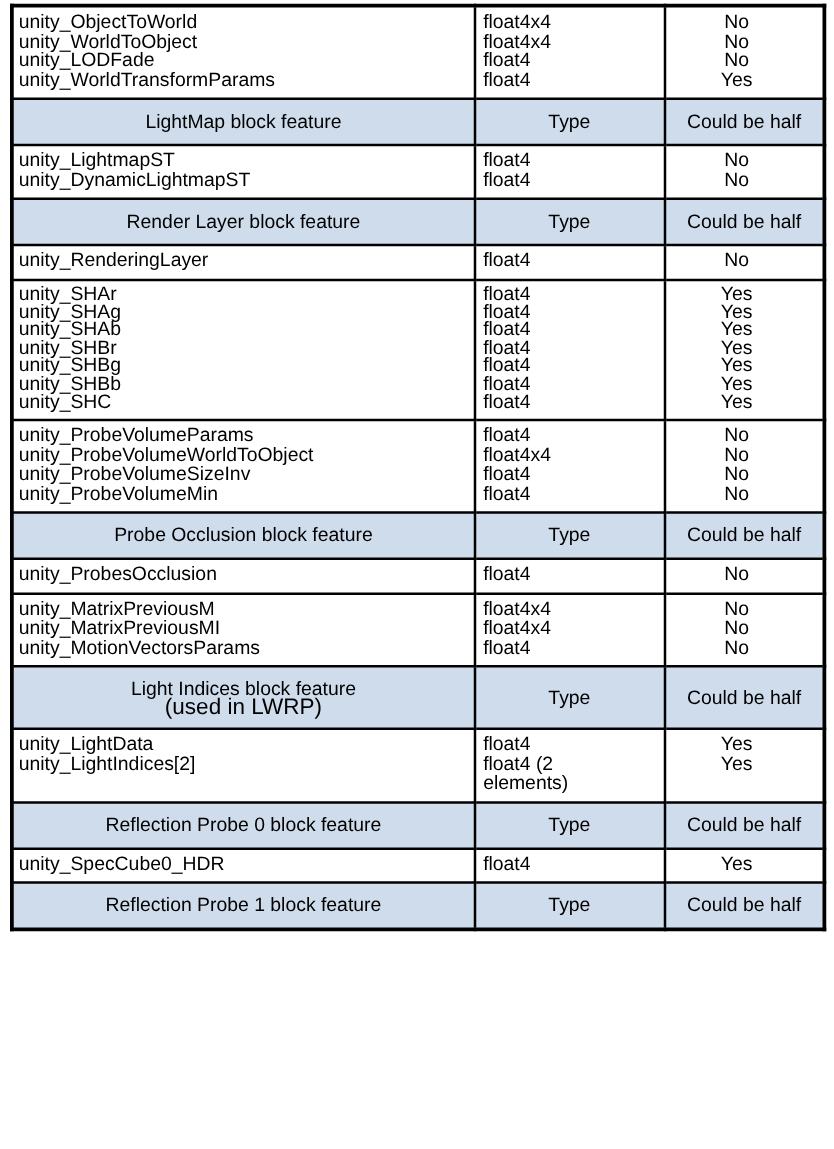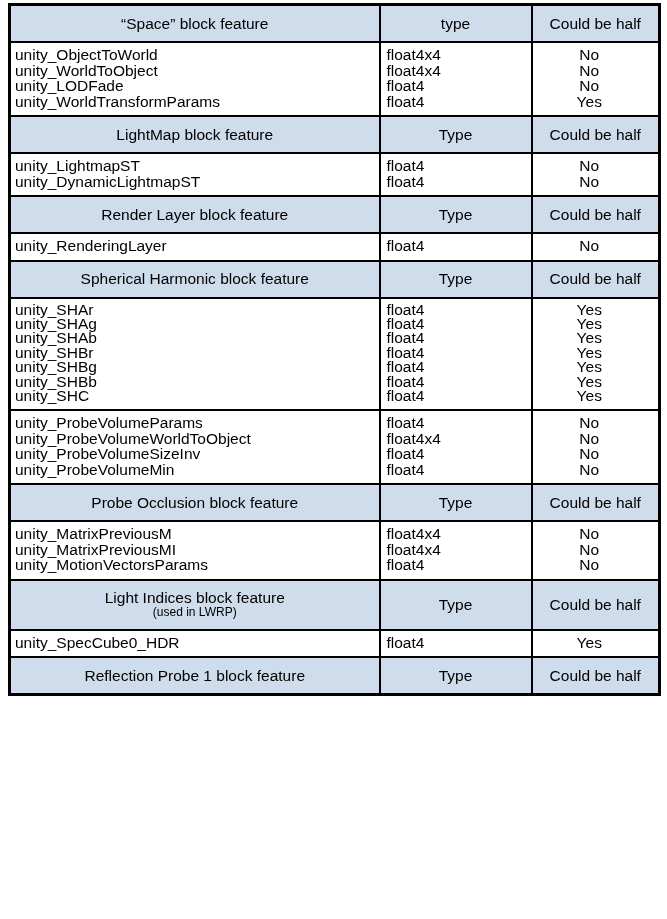--- a/index.html
+++ b/index.html
@@ -98,11 +98,6 @@
       <col class="col-half">
     </colgroup>
     <tbody id="table-body">
-        <tr class="section-head">
-          <td class="cell-feature"><span>“Space” block feature</span></td>
-          <td class="cell-type">type</td>
-          <td class="cell-half">Could be half</td>
-        </tr>
         <tr class="data-row">
           <td class="cell-feature">
             <span class="stack">

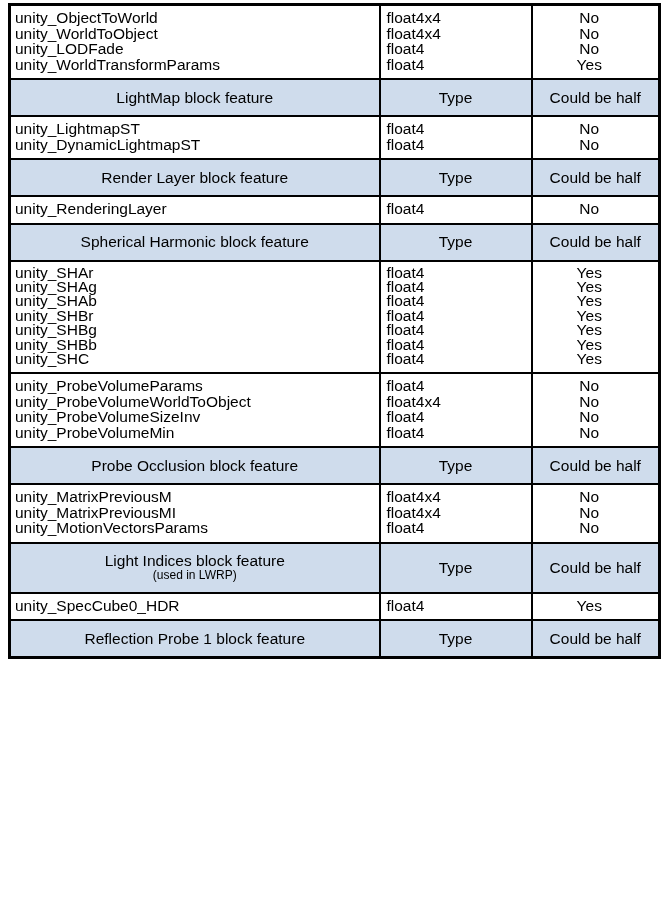--- a/index.html
+++ b/index.html
@@ -171,11 +171,6 @@
             </span>
           </td>
         </tr>
-        <tr class="section-head">
-          <td class="cell-feature"><span>Spherical Harmonic block feature</span></td>
-          <td class="cell-type">Type</td>
-          <td class="cell-half">Could be half</td>
-        </tr>
         <tr class="data-row tight">
           <td class="cell-feature">
             <span class="stack">

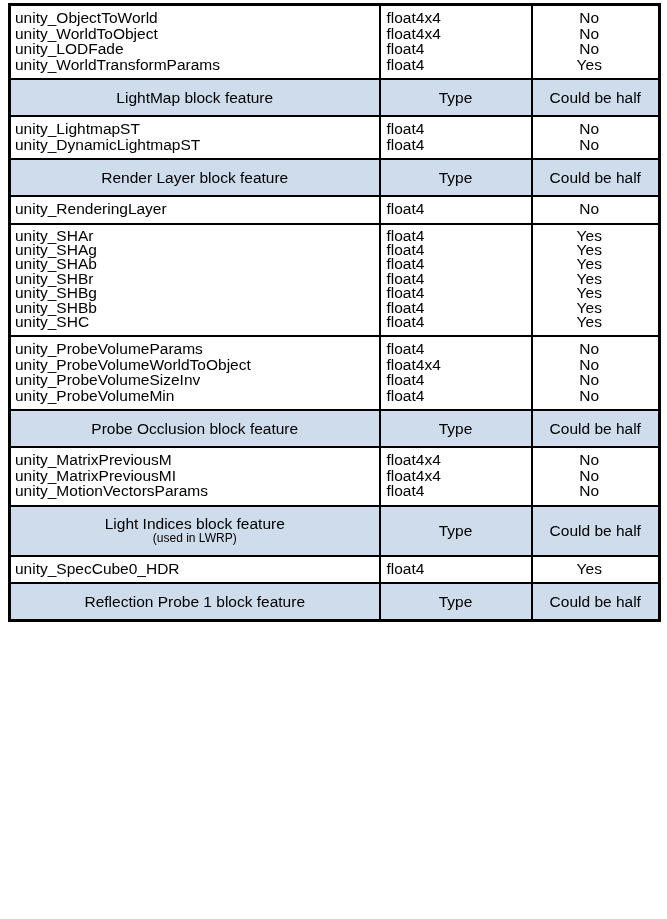--- a/index.html
+++ b/index.html
@@ -240,6 +240,23 @@
         <tr class="data-row">
           <td class="cell-feature">
             <span class="stack">
+              <span class="line">unity_ProbesOcclusion</span>
+            </span>
+          </td>
+          <td class="cell-type">
+            <span class="stack">
+              <span class="line">float4</span>
+            </span>
+          </td>
+          <td class="cell-half">
+            <span class="stack">
+              <span class="line">No</span>
+            </span>
+          </td>
+        </tr>
+        <tr class="data-row">
+          <td class="cell-feature">
+            <span class="stack">
               <span class="line">unity_MatrixPreviousM</span>
               <span class="line">unity_MatrixPreviousMI</span>
               <span class="line">unity_MotionVectorsParams</span>

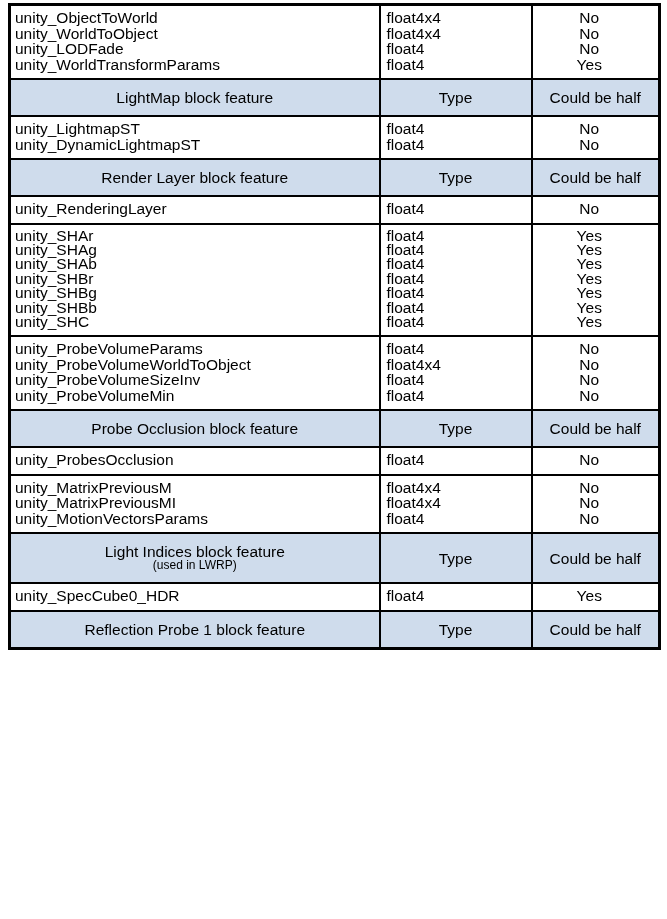--- a/index.html
+++ b/index.html
@@ -60,7 +60,7 @@
   tr.section-head.two-line td { height: 44px; }
   .head-sub {
     display: block;
-    font-size: 12px;
+    font-size: 18px;
     line-height: 15px;
     margin-top: -1px;
   }

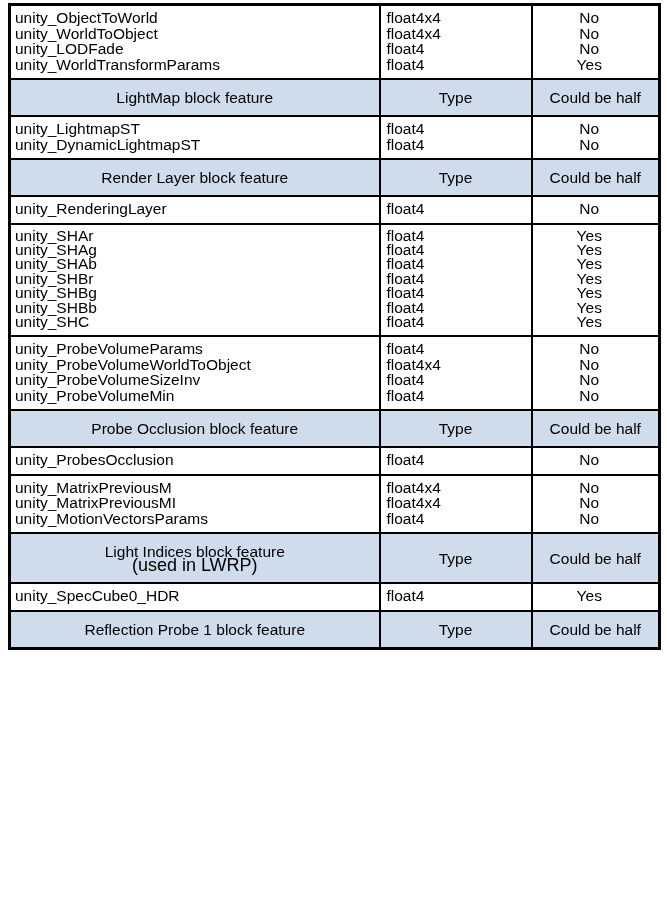--- a/index.html
+++ b/index.html
@@ -285,6 +285,27 @@
         <tr class="data-row">
           <td class="cell-feature">
             <span class="stack">
+              <span class="line">unity_LightData</span>
+              <span class="line">unity_LightIndices[2]</span>
+            </span>
+          </td>
+          <td class="cell-type">
+            <span class="stack">
+              <span class="line">float4</span>
+              <span class="line">float4 (2</span>
+              <span class="line">elements)</span>
+            </span>
+          </td>
+          <td class="cell-half">
+            <span class="stack">
+              <span class="line">Yes</span>
+              <span class="line">Yes</span>
+            </span>
+          </td>
+        </tr>
+        <tr class="data-row">
+          <td class="cell-feature">
+            <span class="stack">
               <span class="line">unity_SpecCube0_HDR</span>
             </span>
           </td>

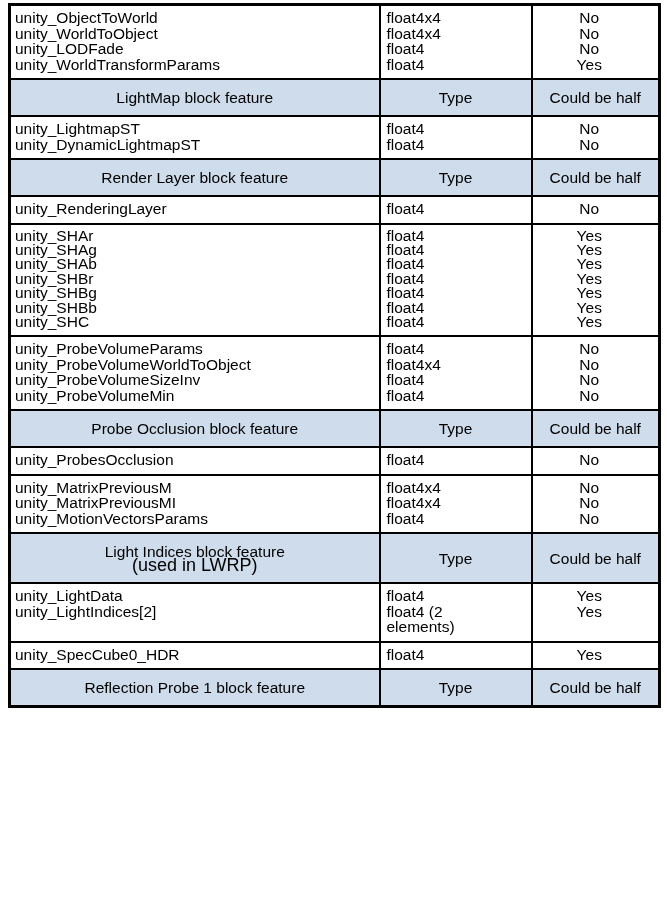--- a/index.html
+++ b/index.html
@@ -303,6 +303,11 @@
             </span>
           </td>
         </tr>
+        <tr class="section-head">
+          <td class="cell-feature"><span>Reflection Probe 0 block feature</span></td>
+          <td class="cell-type">Type</td>
+          <td class="cell-half">Could be half</td>
+        </tr>
         <tr class="data-row">
           <td class="cell-feature">
             <span class="stack">

